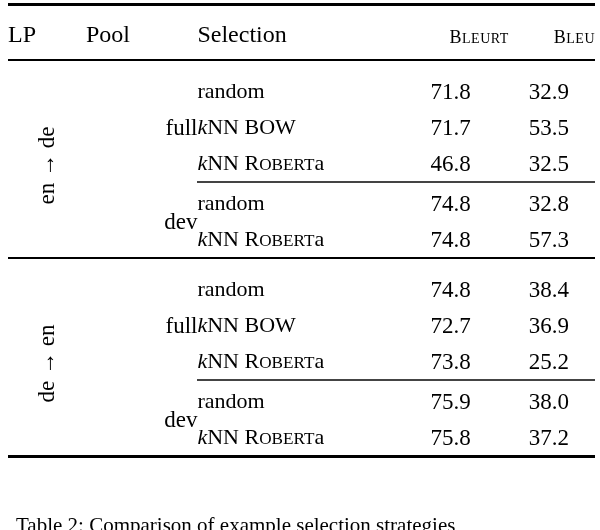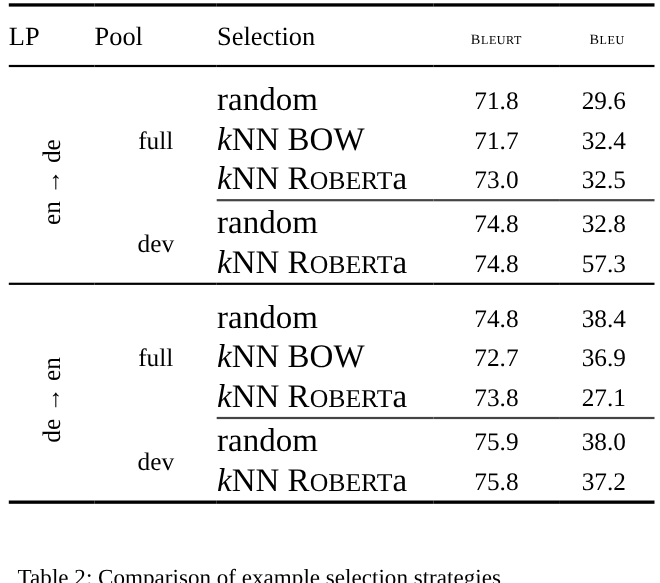--- a/index.html
+++ b/index.html
@@ -63,8 +63,8 @@
     font-size: 24px;
   }
   .hdr-metric {
-    text-align: center;
-    font-size: 19px;
+    text-align: right;
+    font-size: 25px;
     letter-spacing: 0.5px;
   }
   .sc {

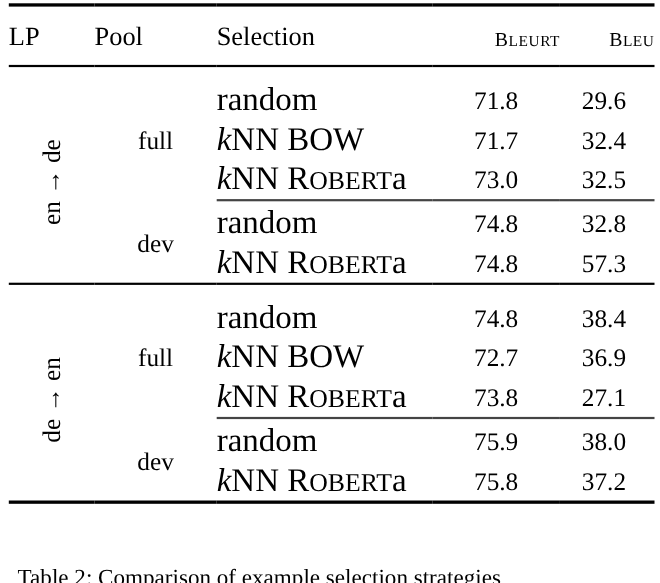--- a/index.html
+++ b/index.html
@@ -93,7 +93,7 @@
   td.sel {
     text-align: left;
     height: 36px;
-    font-size: 30px;
+    font-size: 22px;
     padding-left: 2px;
   }
   td.num {

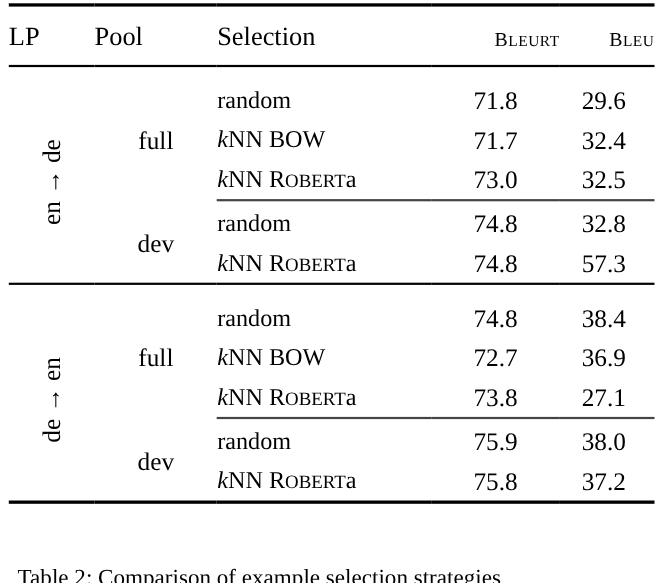--- a/index.html
+++ b/index.html
@@ -163,7 +163,7 @@
         <td class="pool" rowspan="3">full</td>
         <td class="sel"><span class="kit"></span><span>random</span></td>
         <td class="num">71.8</td>
-        <td class="num last">29.6</td>
+        <td class="num last">32.9</td>
       </tr>
       <tr>
         <td class="sel"><span class="kit">k</span><span>NN BOW</span></td>

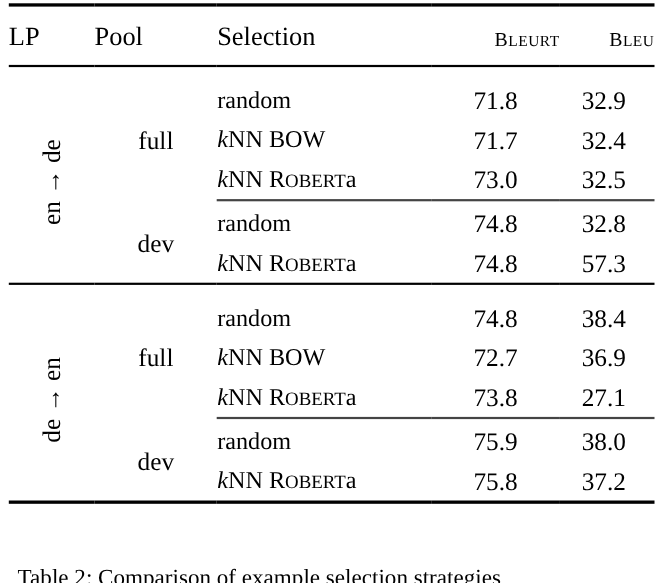--- a/index.html
+++ b/index.html
@@ -86,7 +86,7 @@
     line-height: 1;
   }
   td.pool {
-    text-align: center;
+    text-align: right;
     vertical-align: middle;
     font-size: 23px;
   }

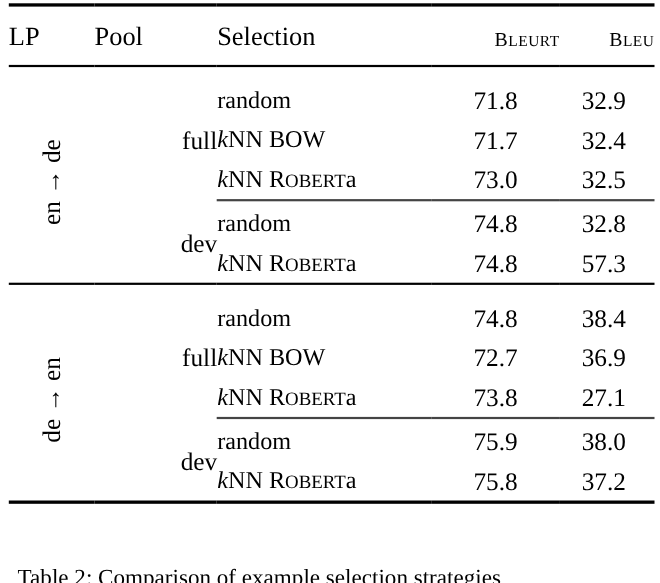--- a/index.html
+++ b/index.html
@@ -168,7 +168,7 @@
       <tr>
         <td class="sel"><span class="kit">k</span><span>NN BOW</span></td>
         <td class="num">71.7</td>
-        <td class="num last">32.4</td>
+        <td class="num last">53.5</td>
       </tr>
       <tr>
         <td class="sel"><span class="kit">k</span><span class="sc-name">NN <span><span>R</span><span style="font-size: 0.78em;">OBERT</span><span>a</span></span></span></td>

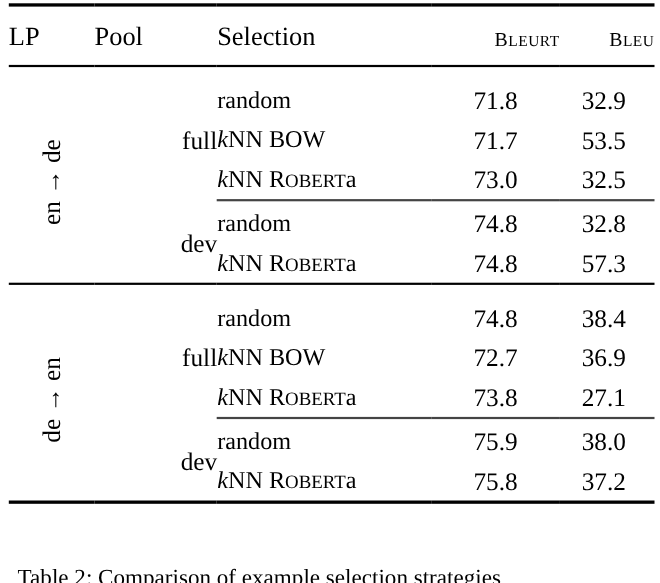--- a/index.html
+++ b/index.html
@@ -172,7 +172,7 @@
       </tr>
       <tr>
         <td class="sel"><span class="kit">k</span><span class="sc-name">NN <span><span>R</span><span style="font-size: 0.78em;">OBERT</span><span>a</span></span></span></td>
-        <td class="num">73.0</td>
+        <td class="num">46.8</td>
         <td class="num last">32.5</td>
       </tr>
 

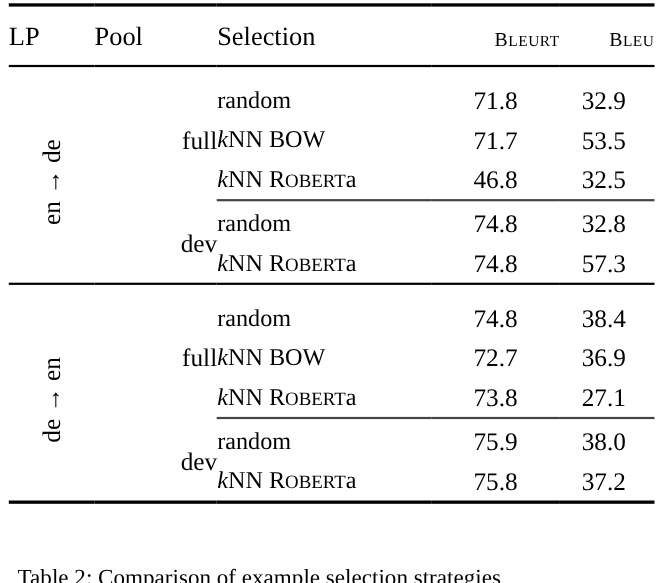--- a/index.html
+++ b/index.html
@@ -219,7 +219,7 @@
       <tr>
         <td class="sel"><span class="kit">k</span><span class="sc-name">NN <span><span>R</span><span style="font-size: 0.78em;">OBERT</span><span>a</span></span></span></td>
         <td class="num">73.8</td>
-        <td class="num last">27.1</td>
+        <td class="num last">25.2</td>
       </tr>
 
       <tr class="cmidrule">

